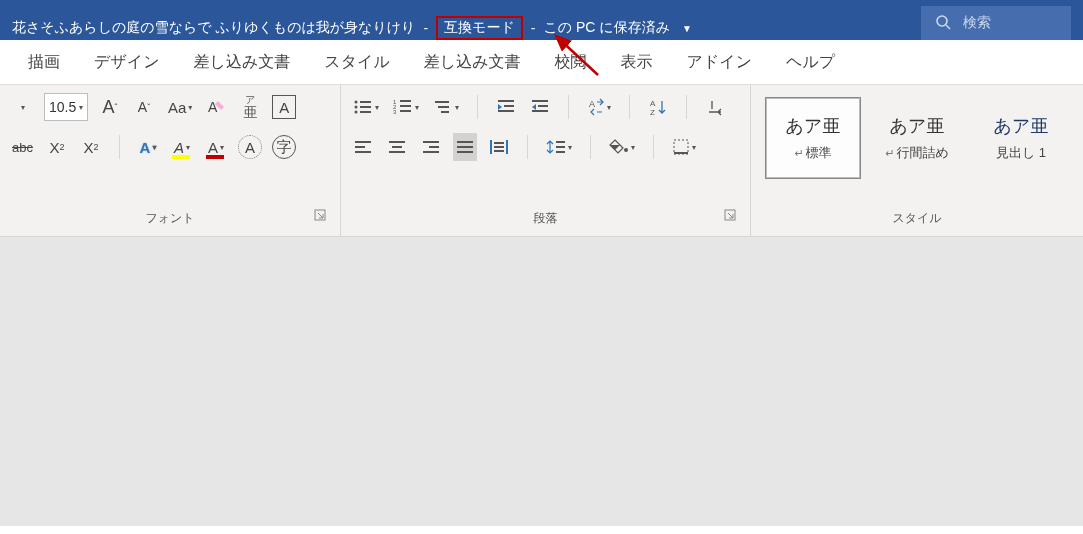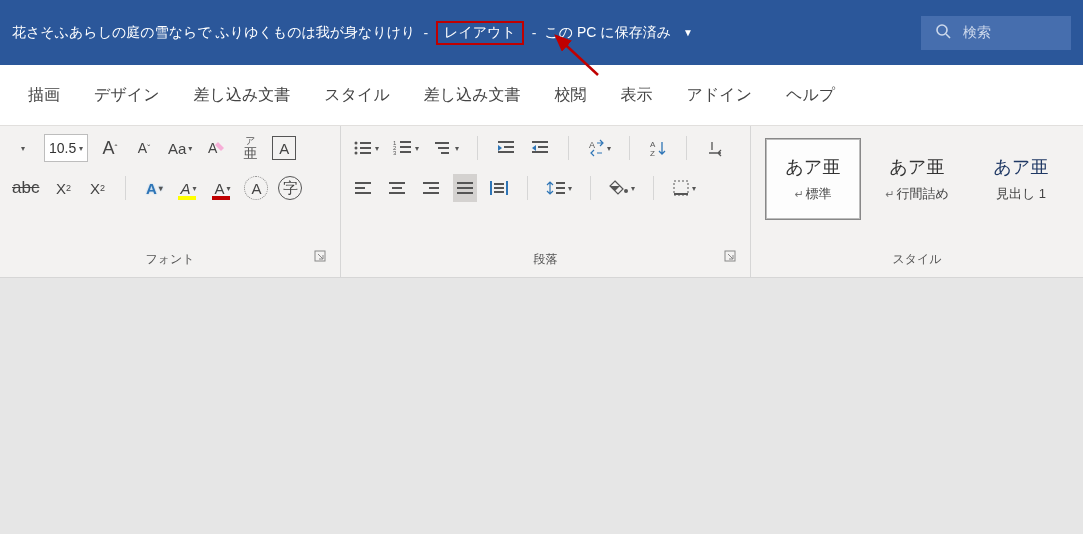--- a/index.html
+++ b/index.html
@@ -6,7 +6,7 @@
   body { font-family: "Yu Gothic UI", "Meiryo", sans-serif; font-size: 13px; color: #333; background: #fff; width: 1083px; height: 534px; overflow: hidden; position: relative; }
 
   
-  .titlebar { height: 65px; background: #2b579a; color: #fff; display: flex; align-items: center; padding: 0 12px; font-size: 14px; }
+  .titlebar { height: 40px; background: #2b579a; color: #fff; display: flex; align-items: flex-end; padding: 0 12px; font-size: 14px; }
   .titlebar-left { display: flex; align-items: center; gap: 8px; }
   .title-sep { opacity: .9; }
   .compat-box { border: 2px solid #c00000; padding: 1px 6px; }

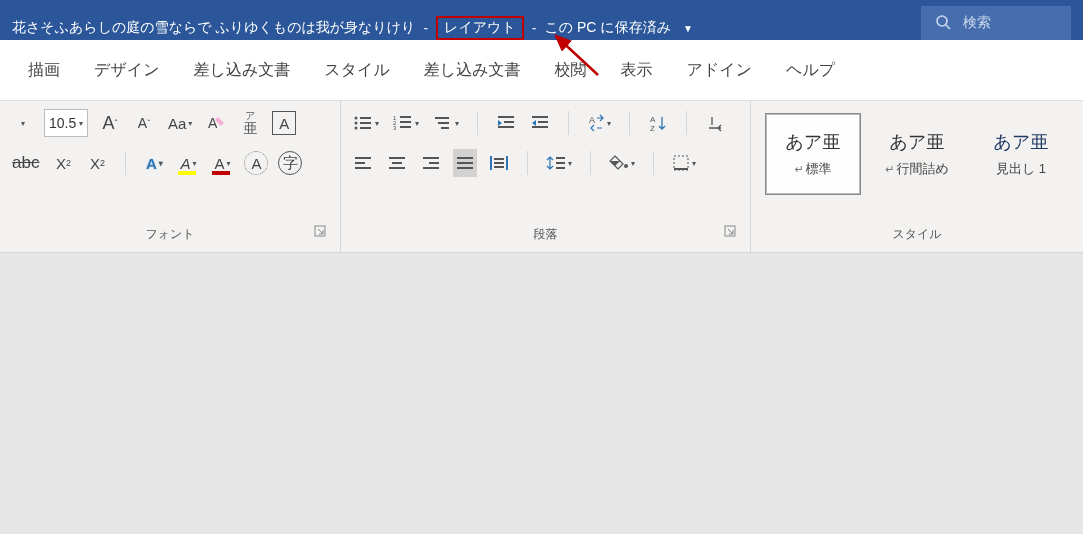--- a/index.html
+++ b/index.html
@@ -62,7 +62,7 @@
   <div class="titlebar-left">
     <span>花さそふあらしの庭の雪ならで ふりゆくものは我が身なりけり</span>
     <span class="title-sep">-</span>
-    <span class="compat-box">レイアウト</span>
+    <span class="compat-box">互換モード</span>
     <span class="title-sep">-</span>
     <span>この PC に保存済み</span>
     <span class="titlebar-dd">▼</span>

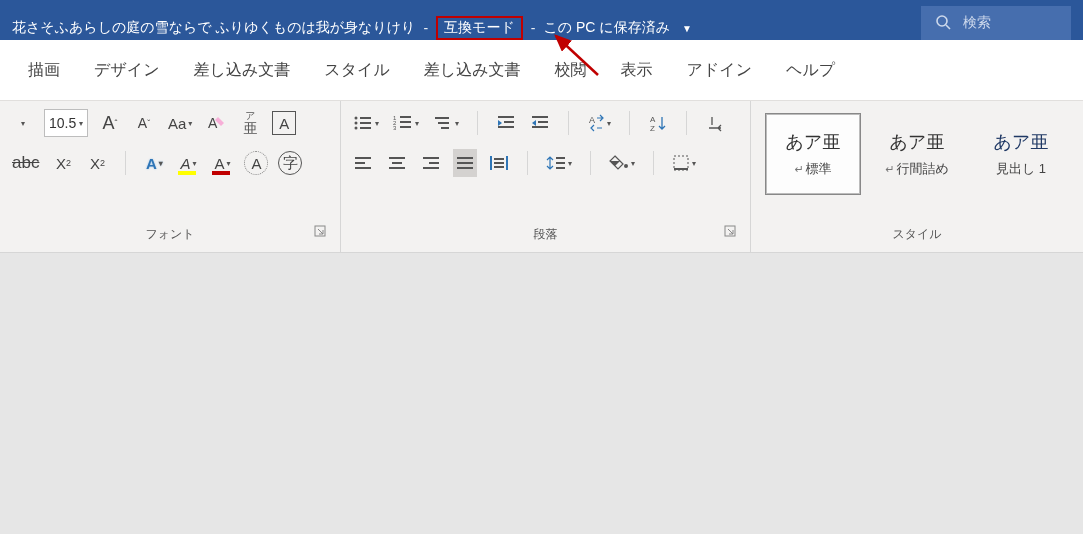--- a/index.html
+++ b/index.html
@@ -14,7 +14,7 @@
   .titlebar-dd { margin-left:4px; font-size:10px; }
 
   
-  .tabs { height: 60px; display:flex; align-items:center; gap: 34px; padding: 0 28px; background:#fff; font-size:16px; color:#444; }
+  .tabs { height: 44px; display:flex; align-items:center; gap: 34px; padding: 0 28px; background:#fff; font-size:16px; color:#444; }
   .tab { cursor:pointer; }
 
   

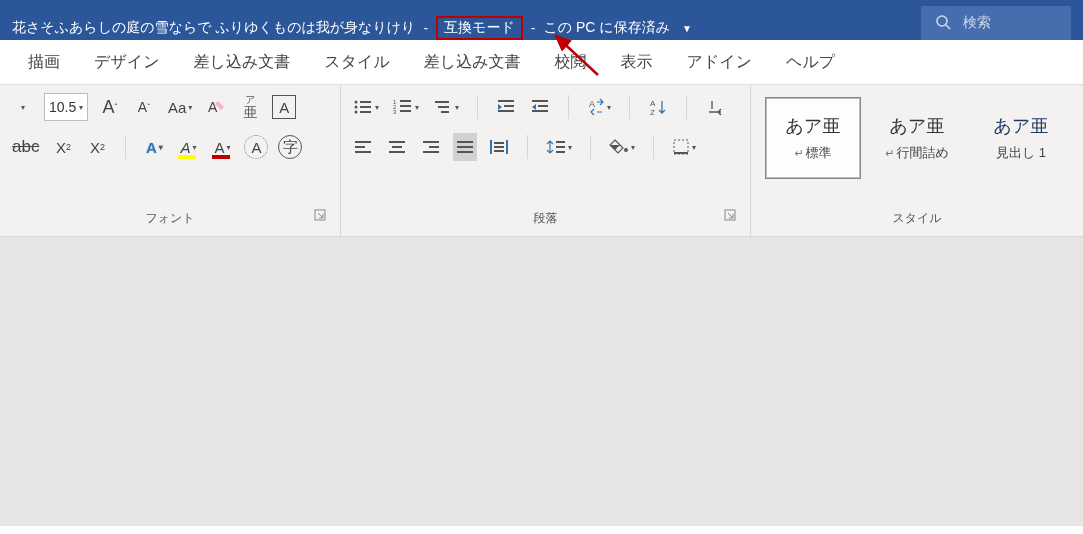--- a/index.html
+++ b/index.html
@@ -129,7 +129,7 @@
           </span>
       </div>
       <div class="row">
-        <span class="btn" style="text-decoration:line-through;font-size:17px">
+        <span class="btn" style="text-decoration:line-through;font-size:13px">
             <span>abc</span>
           </span>
         <span class="btn">

